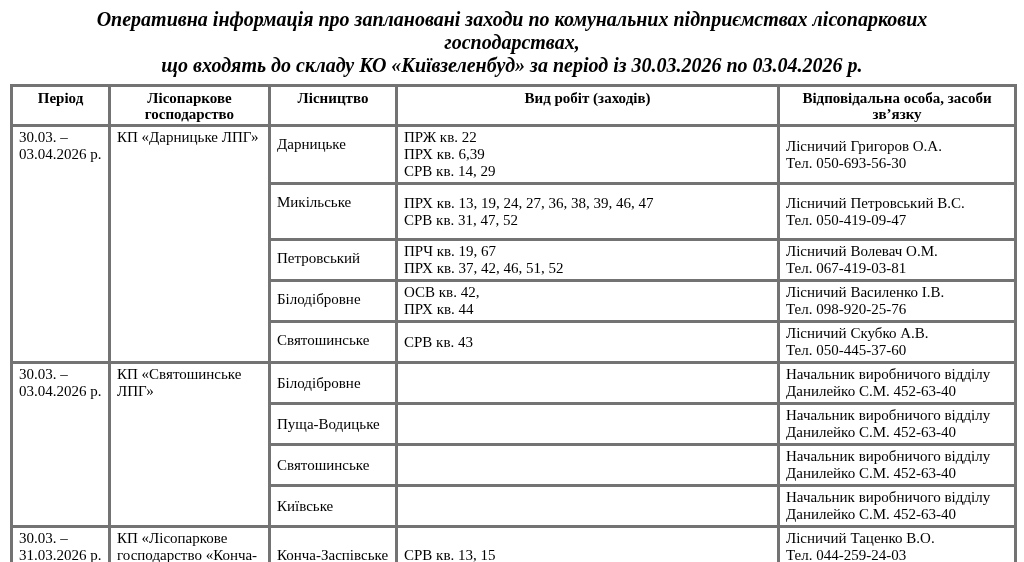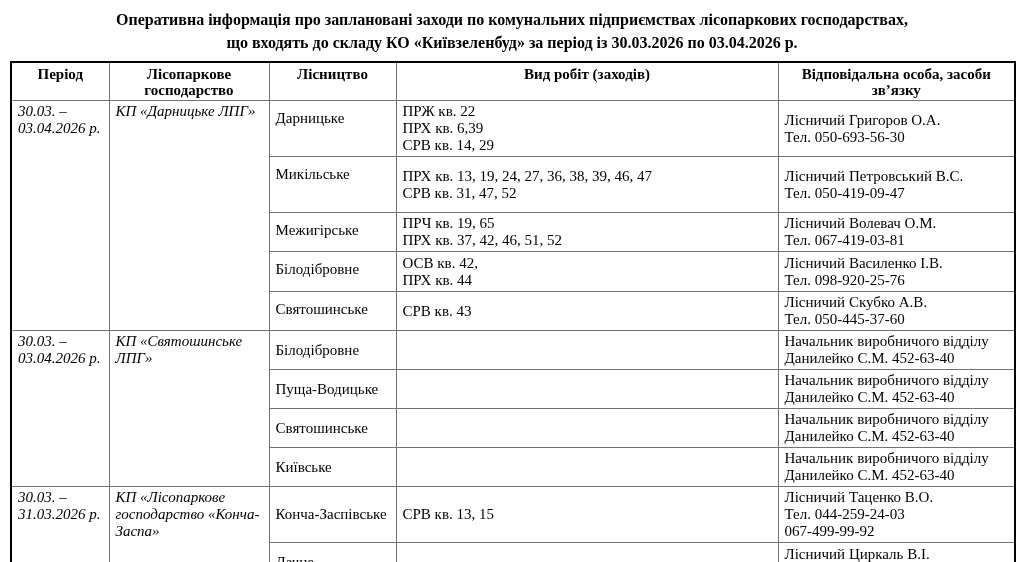--- a/index.html
+++ b/index.html
@@ -16,10 +16,11 @@
     white-space: pre-line;
     text-align: center;
     font-weight: bold;
-    font-size: 16px;
+    font-size: 20px;
     line-height: 23px;
     padding-top: 8px;
     margin: 0 30px 7px 30px;
+    font-style: italic;
   }
   table.schedule {
     border-collapse: collapse;

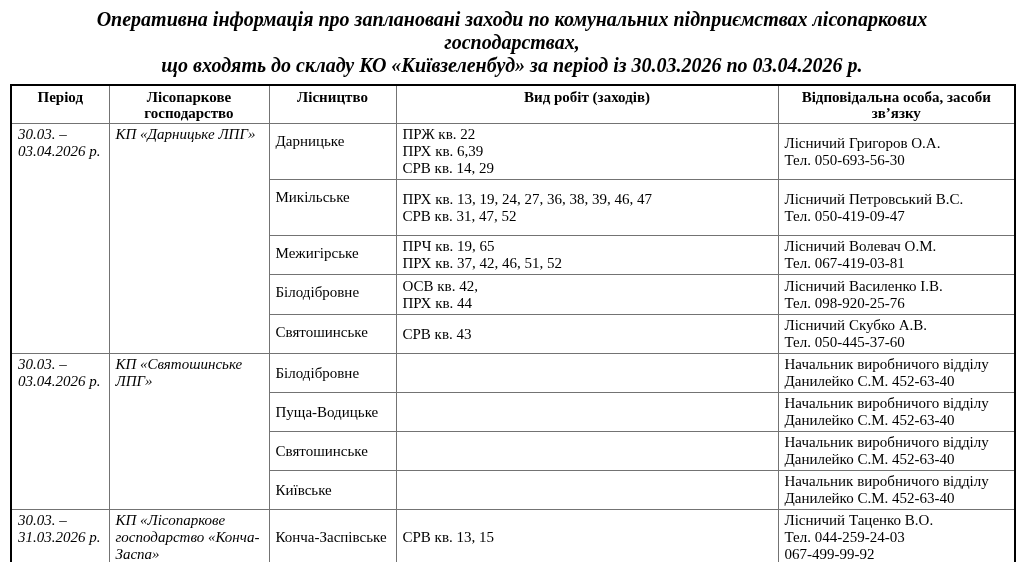--- a/index.html
+++ b/index.html
@@ -30,7 +30,7 @@
     border: 2px solid #000;
   }
   table.schedule th, table.schedule td {
-    border: 1px solid #737373;
+    border: 3px solid #737373;
     font-size: 15px;
     line-height: 17px;
     padding: 2px 6px;

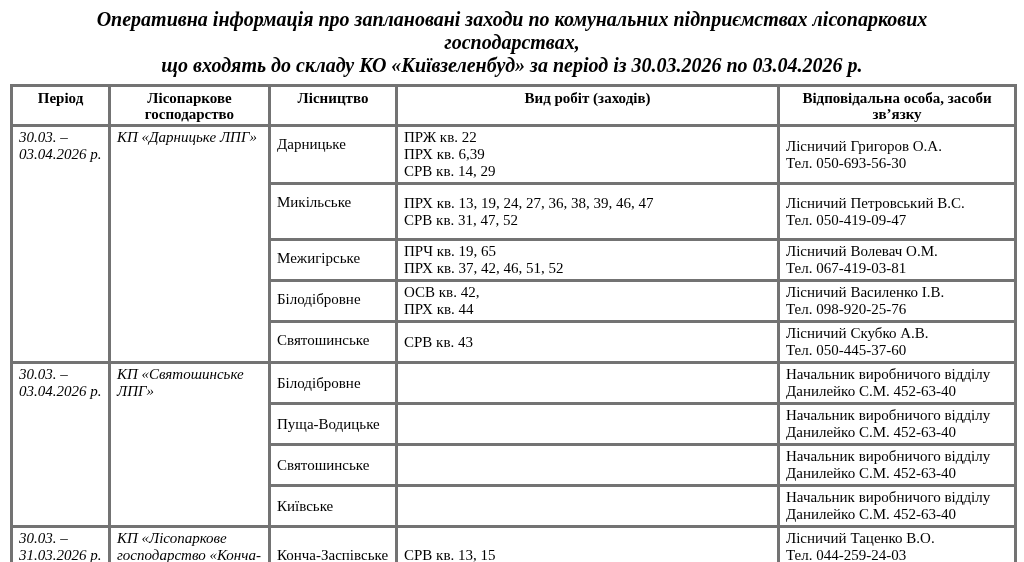--- a/index.html
+++ b/index.html
@@ -44,7 +44,7 @@
     line-height: 16px;
     padding-top: 3px;
   }
-  td.c-period, td.c-enterprise { vertical-align: top; padding-top: 3px; font-style: italic; }
+  td.c-period, td.c-enterprise { vertical-align: top; padding-top: 3px; }
   td.c-forestry { vertical-align: middle; }
   td.c-forestry.va-top { vertical-align: top; padding-top: 9px; }
   td.c-works { vertical-align: middle; }

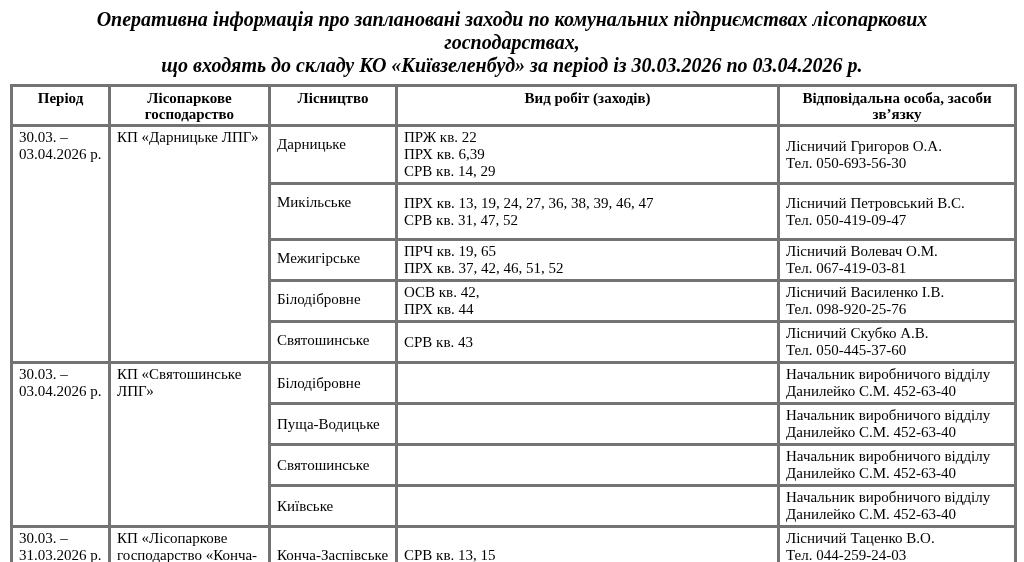--- a/index.html
+++ b/index.html
@@ -96,7 +96,7 @@
 Тел. 050-419-09-47</td>
       </tr>
       <tr style="height:38px">
-        <td class="c-forestry va-top">Межигірське</td>
+        <td class="c-forestry va-top">Петровський</td>
         <td class="c-works">ПРЧ кв. 19, 65
 ПРХ кв. 37, 42, 46, 51, 52</td>
         <td class="c-responsible">Лісничий Волевач О.М.

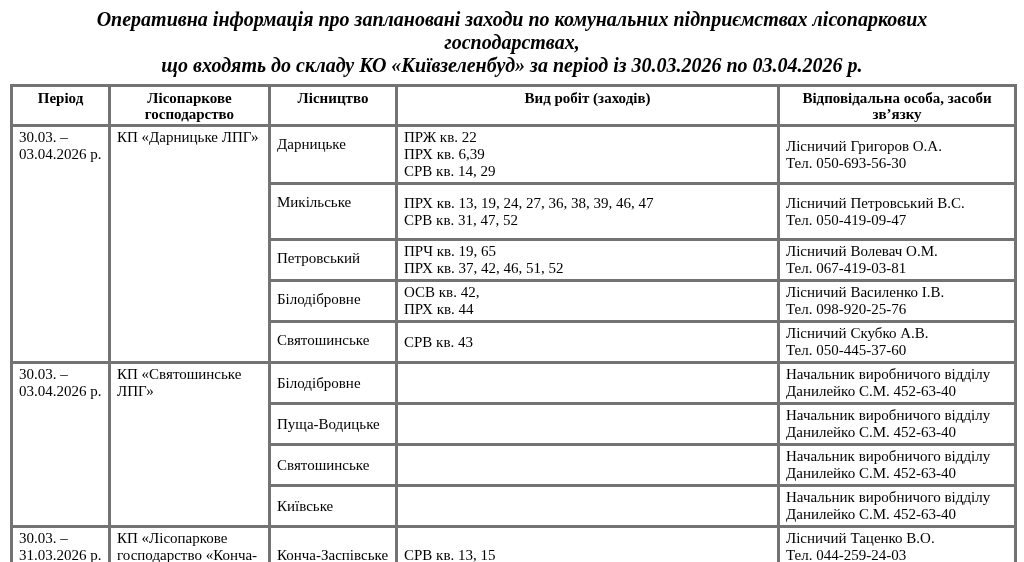--- a/index.html
+++ b/index.html
@@ -97,7 +97,7 @@
       </tr>
       <tr style="height:38px">
         <td class="c-forestry va-top">Петровський</td>
-        <td class="c-works">ПРЧ кв. 19, 65
+        <td class="c-works">ПРЧ кв. 19, 67
 ПРХ кв. 37, 42, 46, 51, 52</td>
         <td class="c-responsible">Лісничий Волевач О.М.
 Тел. 067-419-03-81</td>

